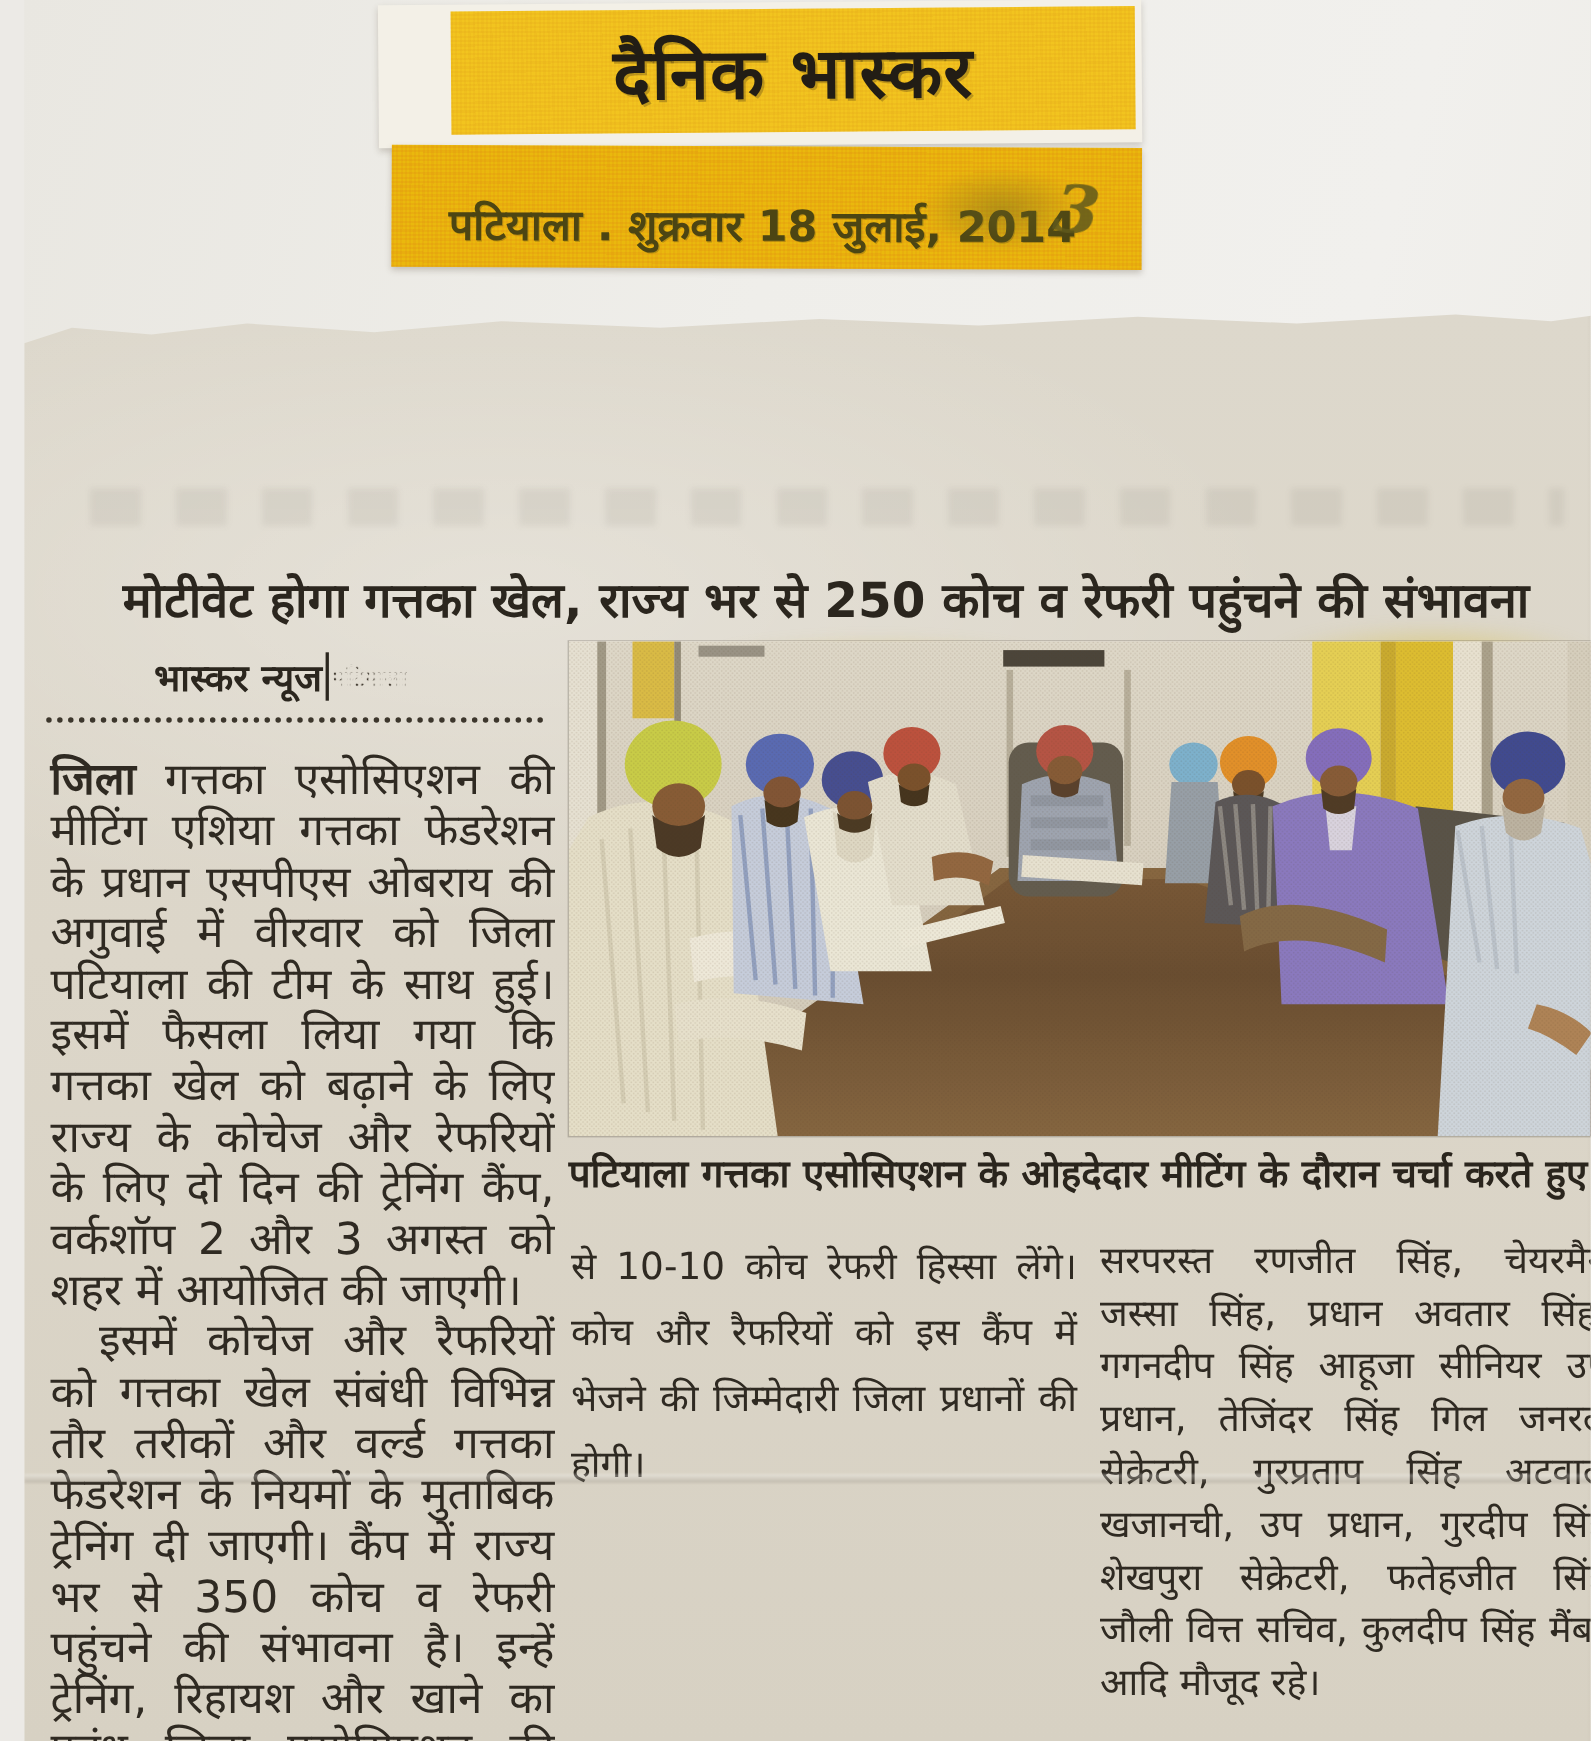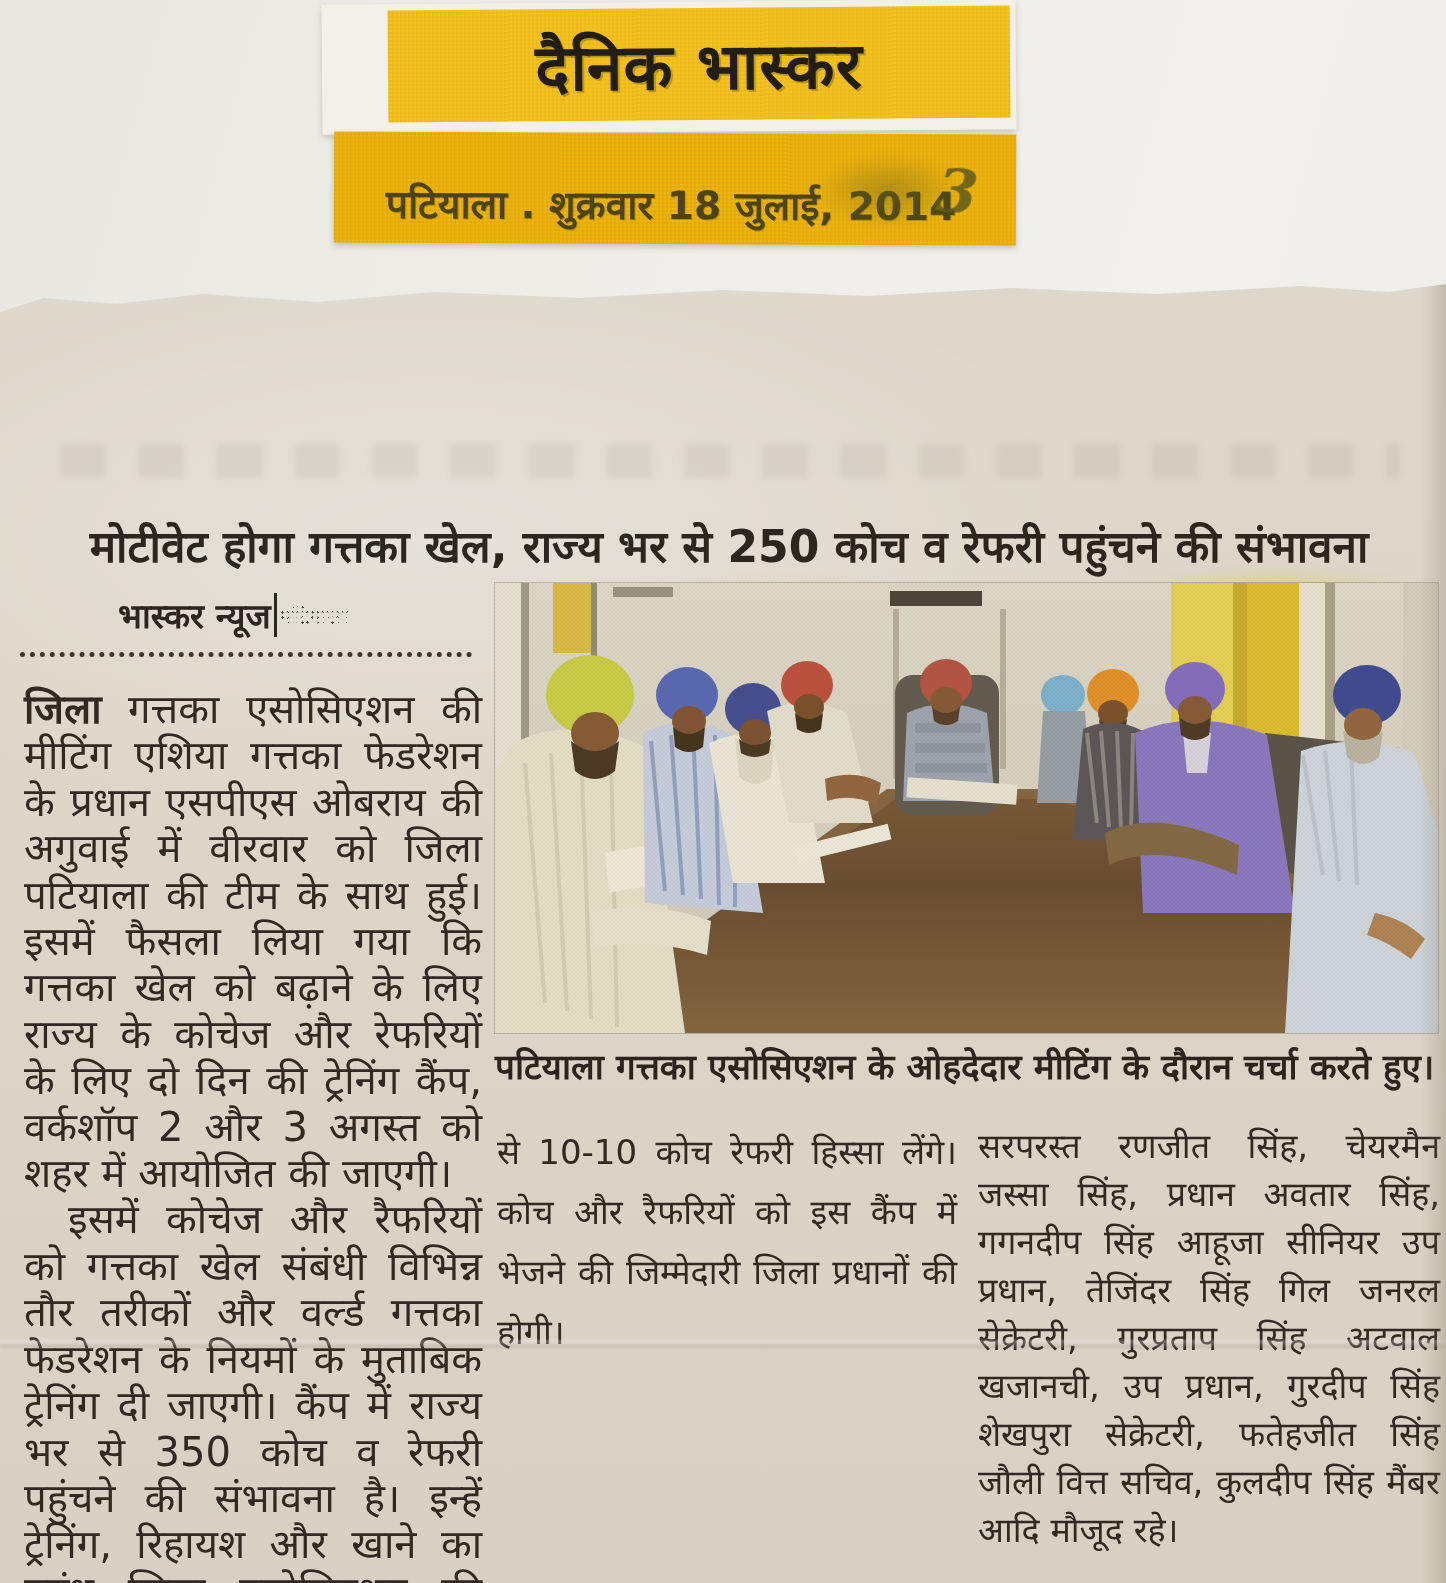--- a/index.html
+++ b/index.html
@@ -10,7 +10,7 @@
     position:relative;overflow:hidden;
   }
   .scan{position:absolute;inset:0;
-    background:linear-gradient(105deg,#e9e7e1 0%,#efeeea 40%,#f1f0ed 70%,#eceae4 100%);}
+    background:linear-gradient(105deg,#e9e7e1 0%,#efeeea 40%,#f1f0ed 70%,#eceae4 100%);margin-left:22px;}
   
   .masthead-backing{
     position:absolute;left:322px;top:2px;width:694px;height:130px;

